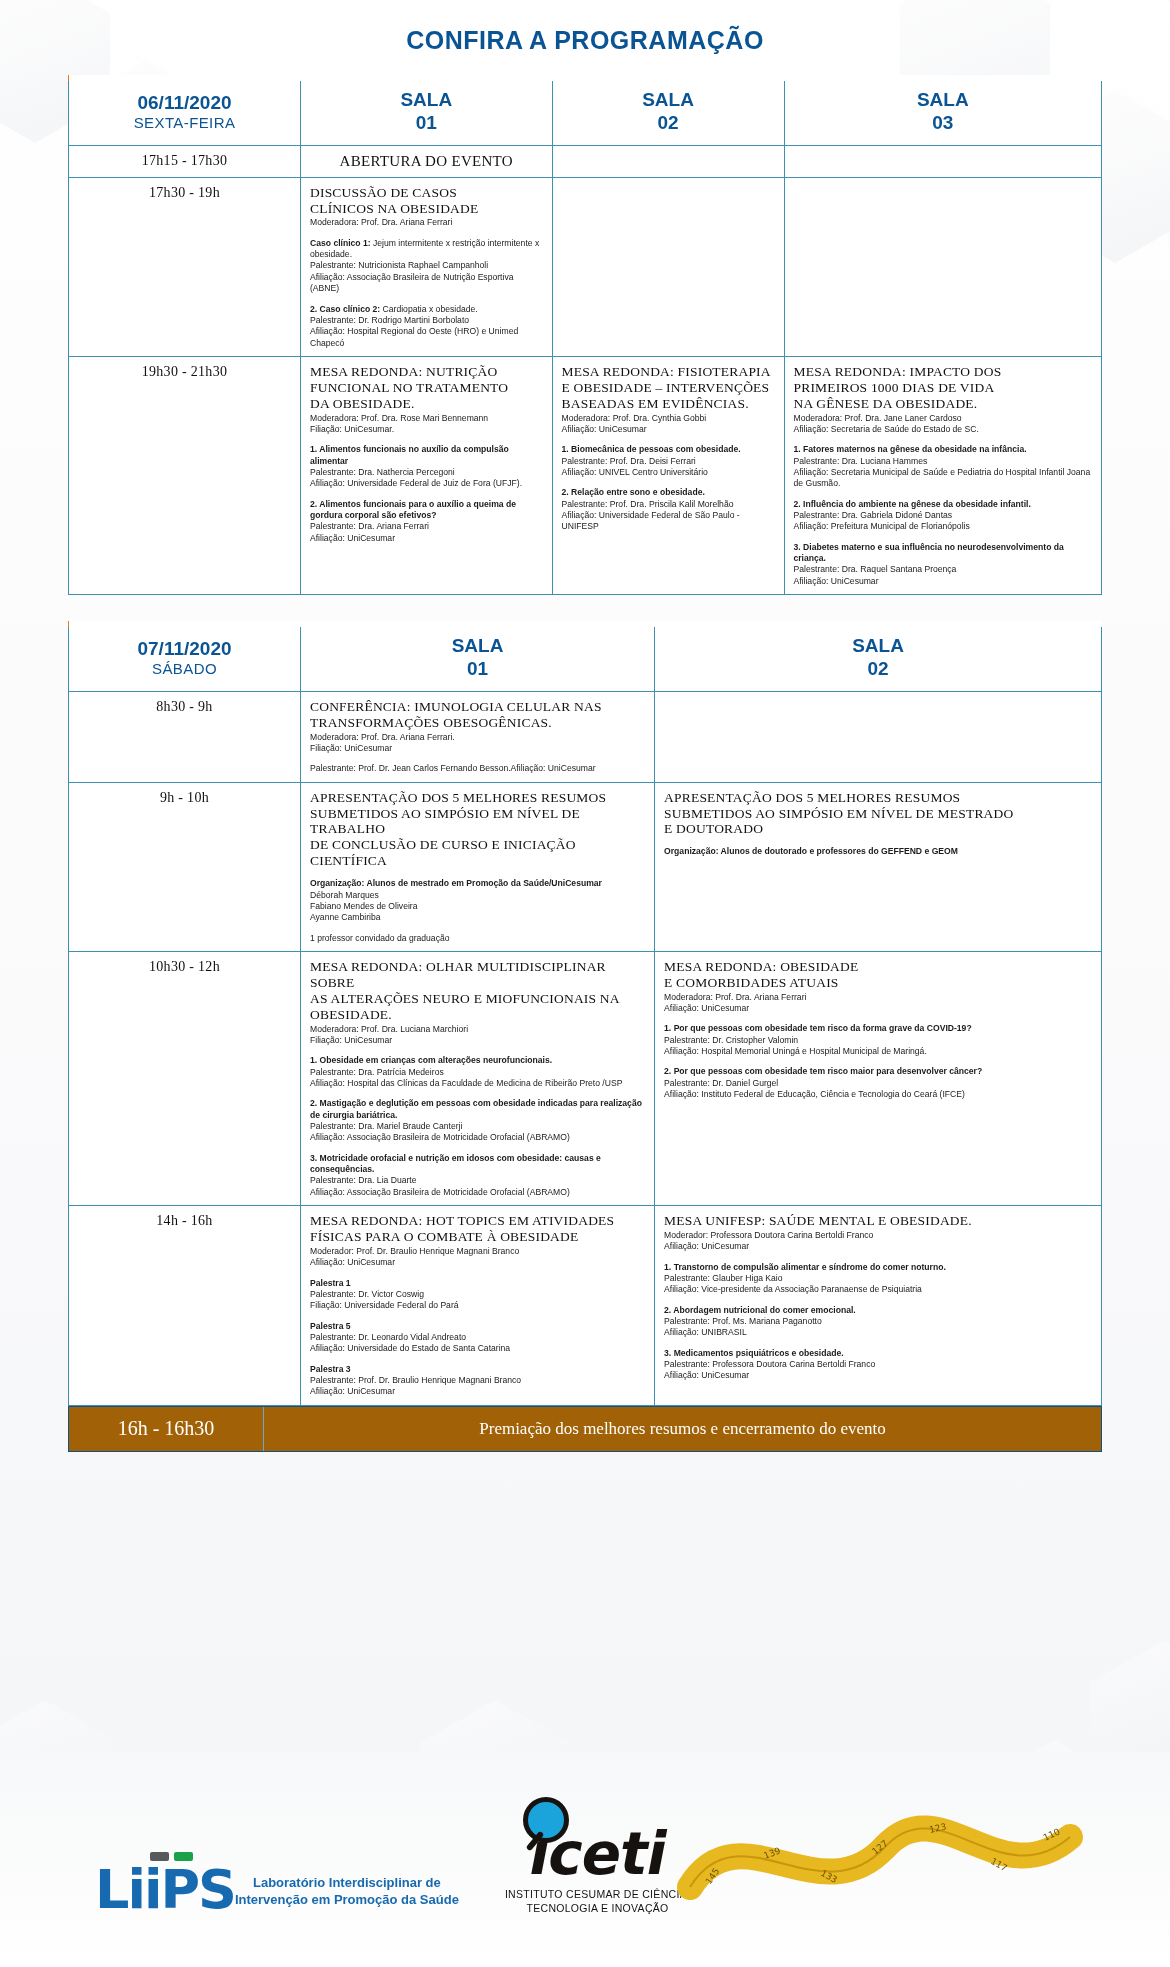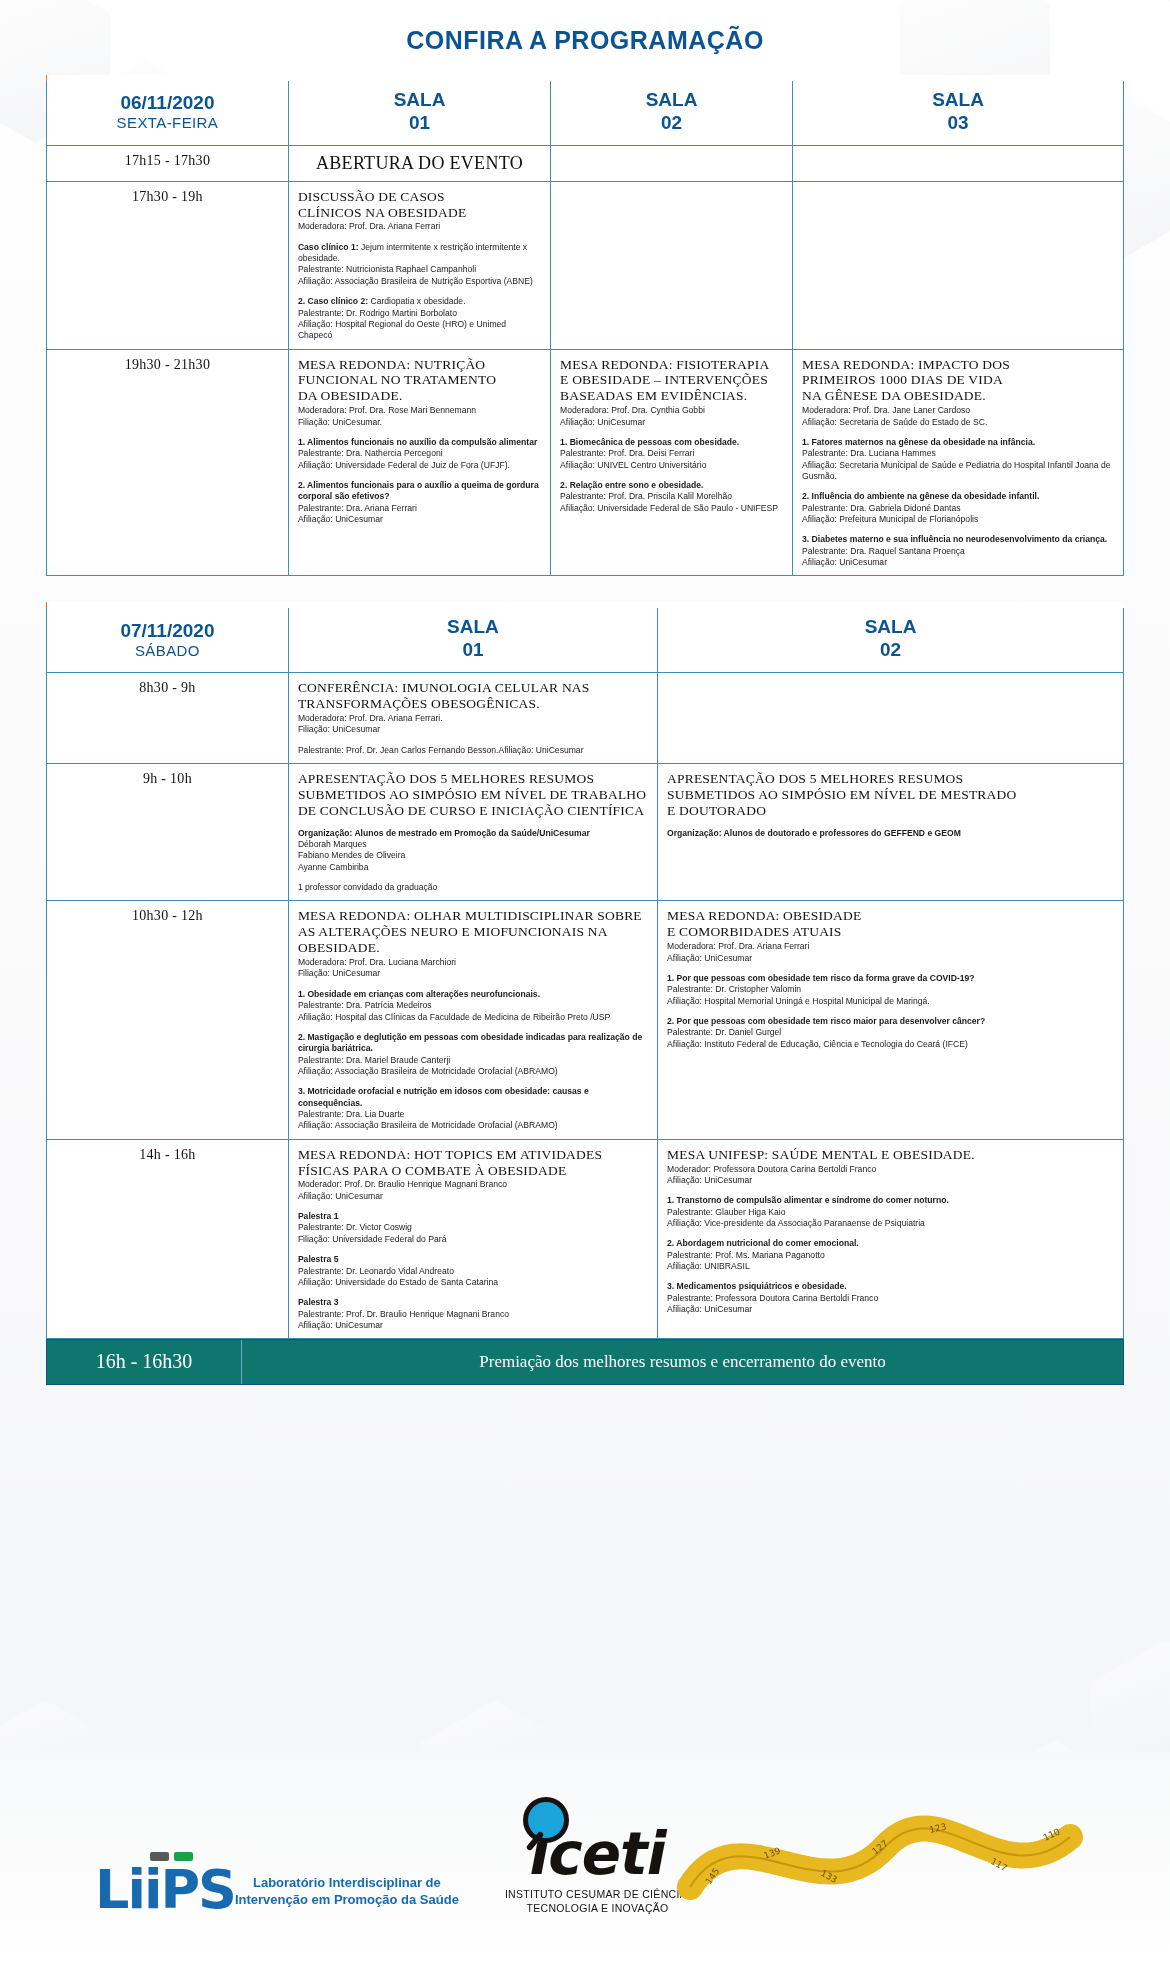--- a/index.html
+++ b/index.html
@@ -24,7 +24,7 @@
     background:linear-gradient(160deg,#ffffff 0%,#eceef1 100%);
     clip-path:polygon(50% 0%,100% 25%,100% 75%,50% 100%,0% 75%,0% 25%);
   }
-  .page{position:relative;z-index:2;padding:0 46px;box-sizing:border-box;width:1170px;}
+  .page{position:relative;z-index:2;padding:0 68px;box-sizing:border-box;width:1170px;}
 
   h1.title{
     text-align:center;color:#0b5494;

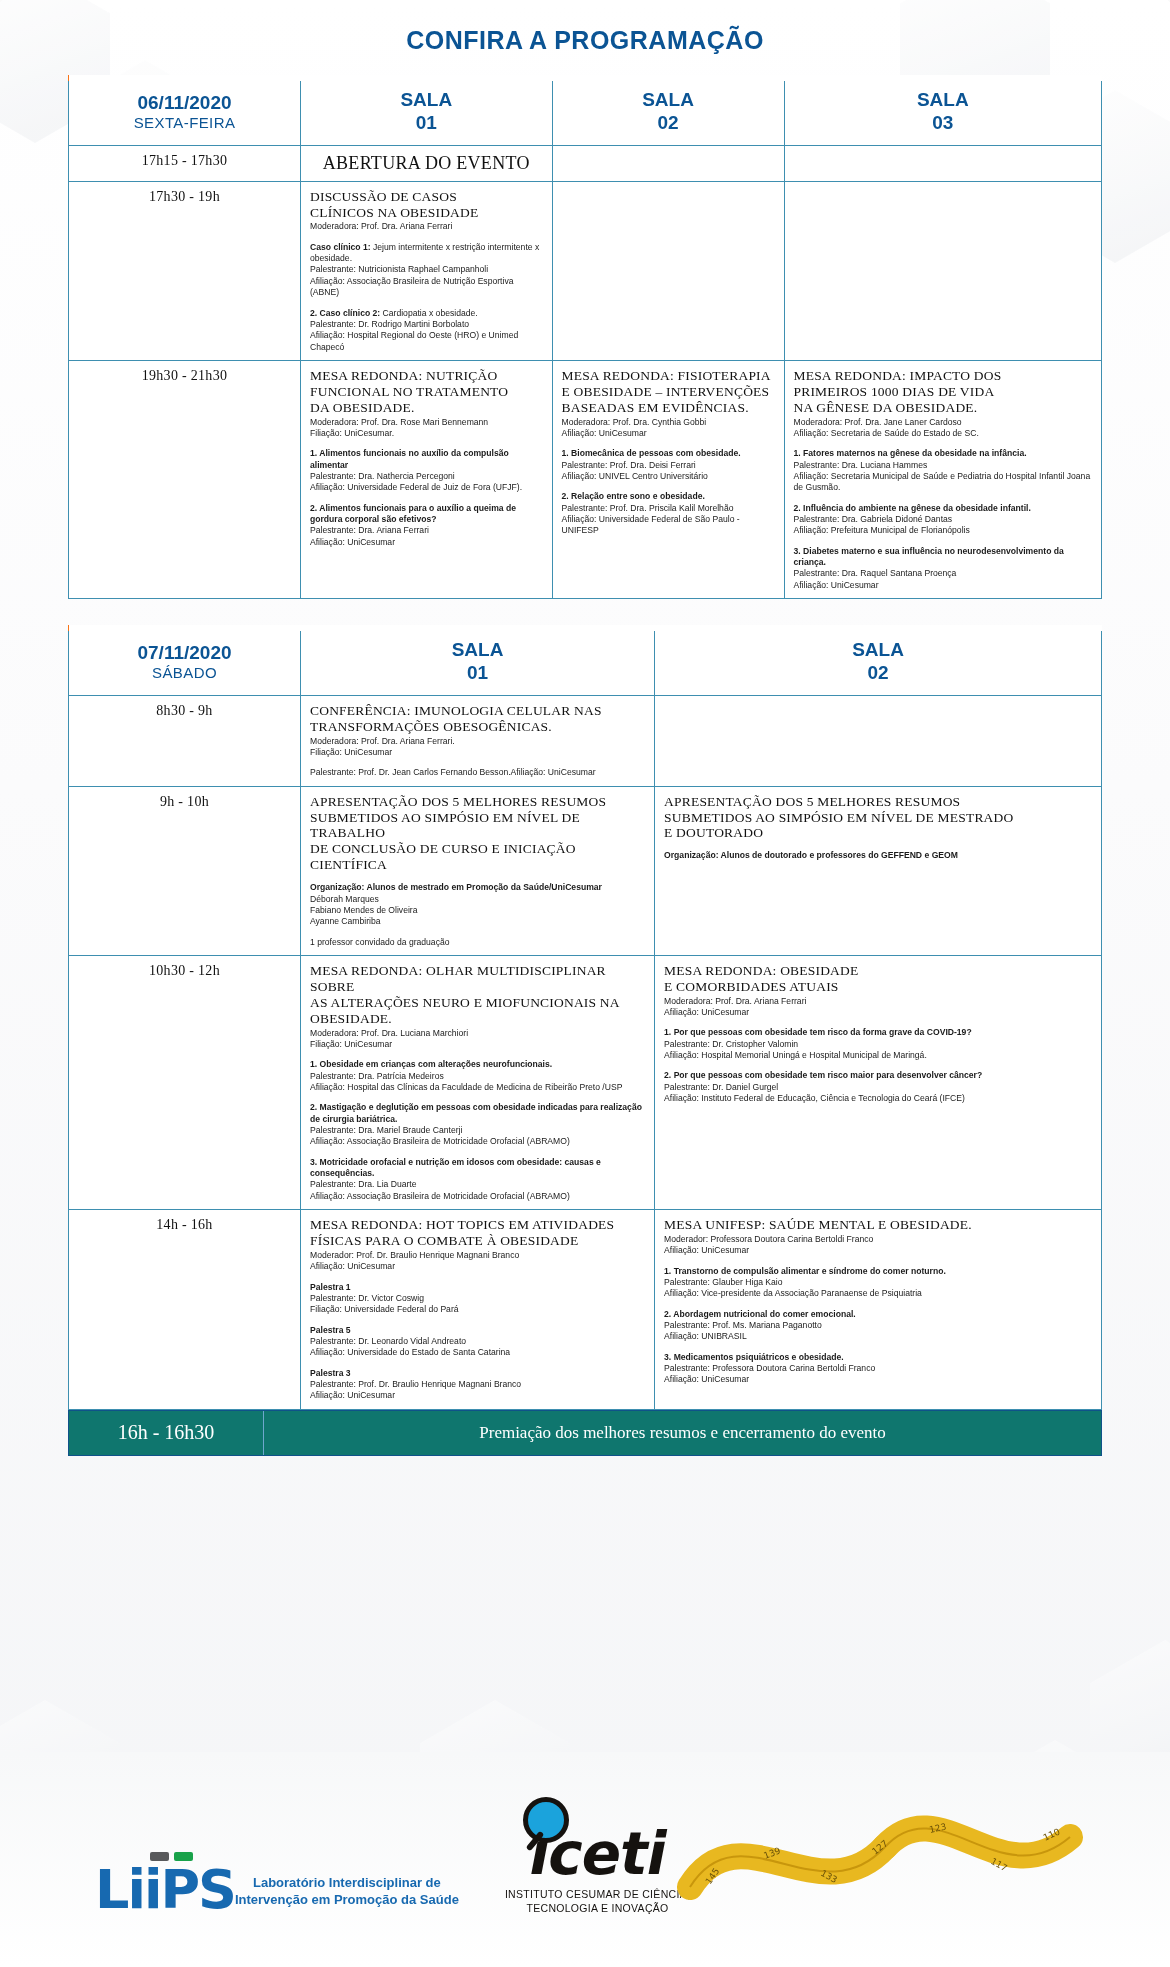--- a/index.html
+++ b/index.html
@@ -74,7 +74,7 @@
   .blk b{font-weight:bold;}
   .abertura{
     font-family:"Liberation Serif", serif;
-    font-size:18px;color:#111;text-align:center;letter-spacing:.3px;
+    font-size:15px;color:#111;text-align:center;letter-spacing:.3px;
   }
   td.empty{background:#ffffff;}
 

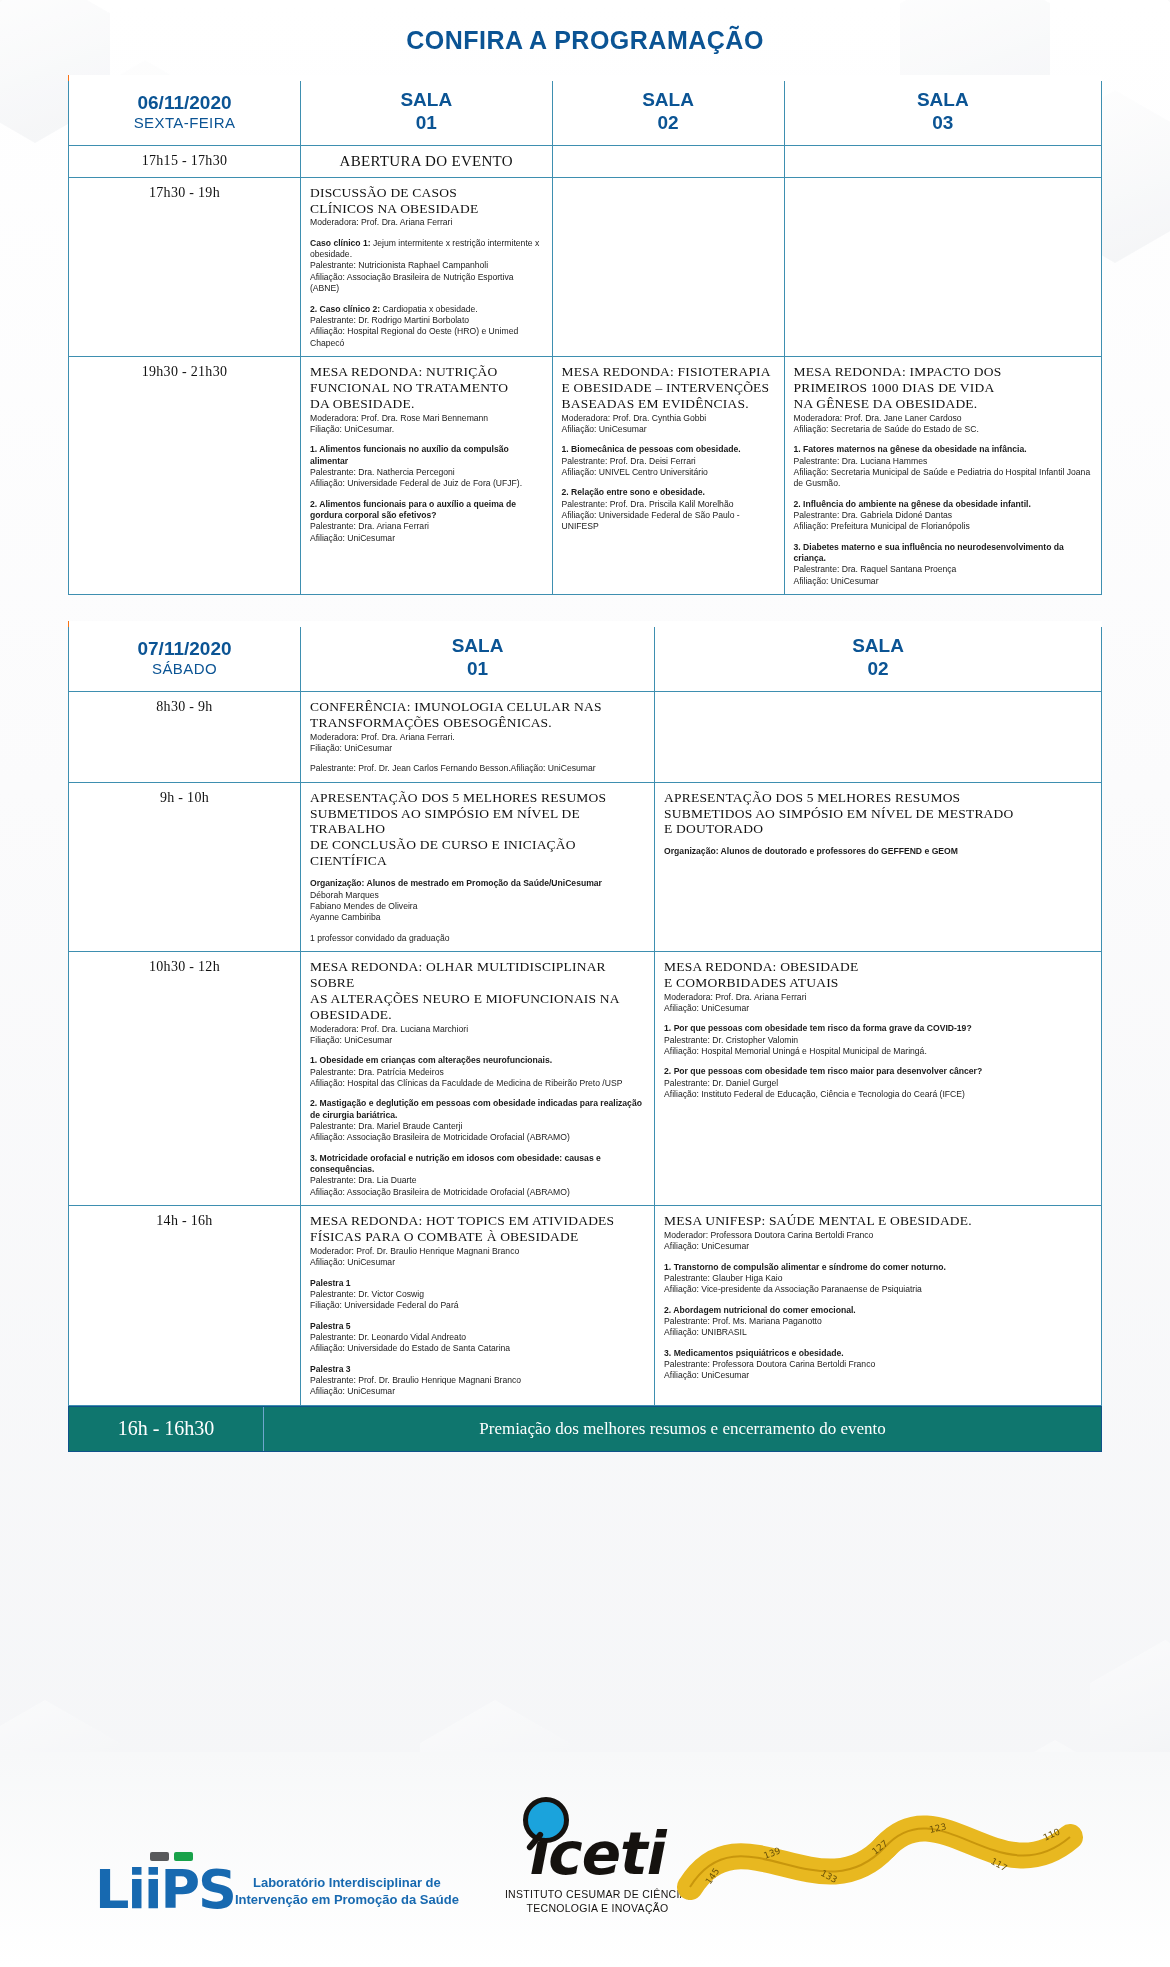--- a/index.html
+++ b/index.html
@@ -83,7 +83,7 @@
   
   .closing{
     display:flex;width:100%;margin-top:0;
-    background:#0f766e;color:#ffffff;
+    background:#a16207;color:#ffffff;
     border:1px solid #0f5289;
     box-sizing:border-box;
   }

